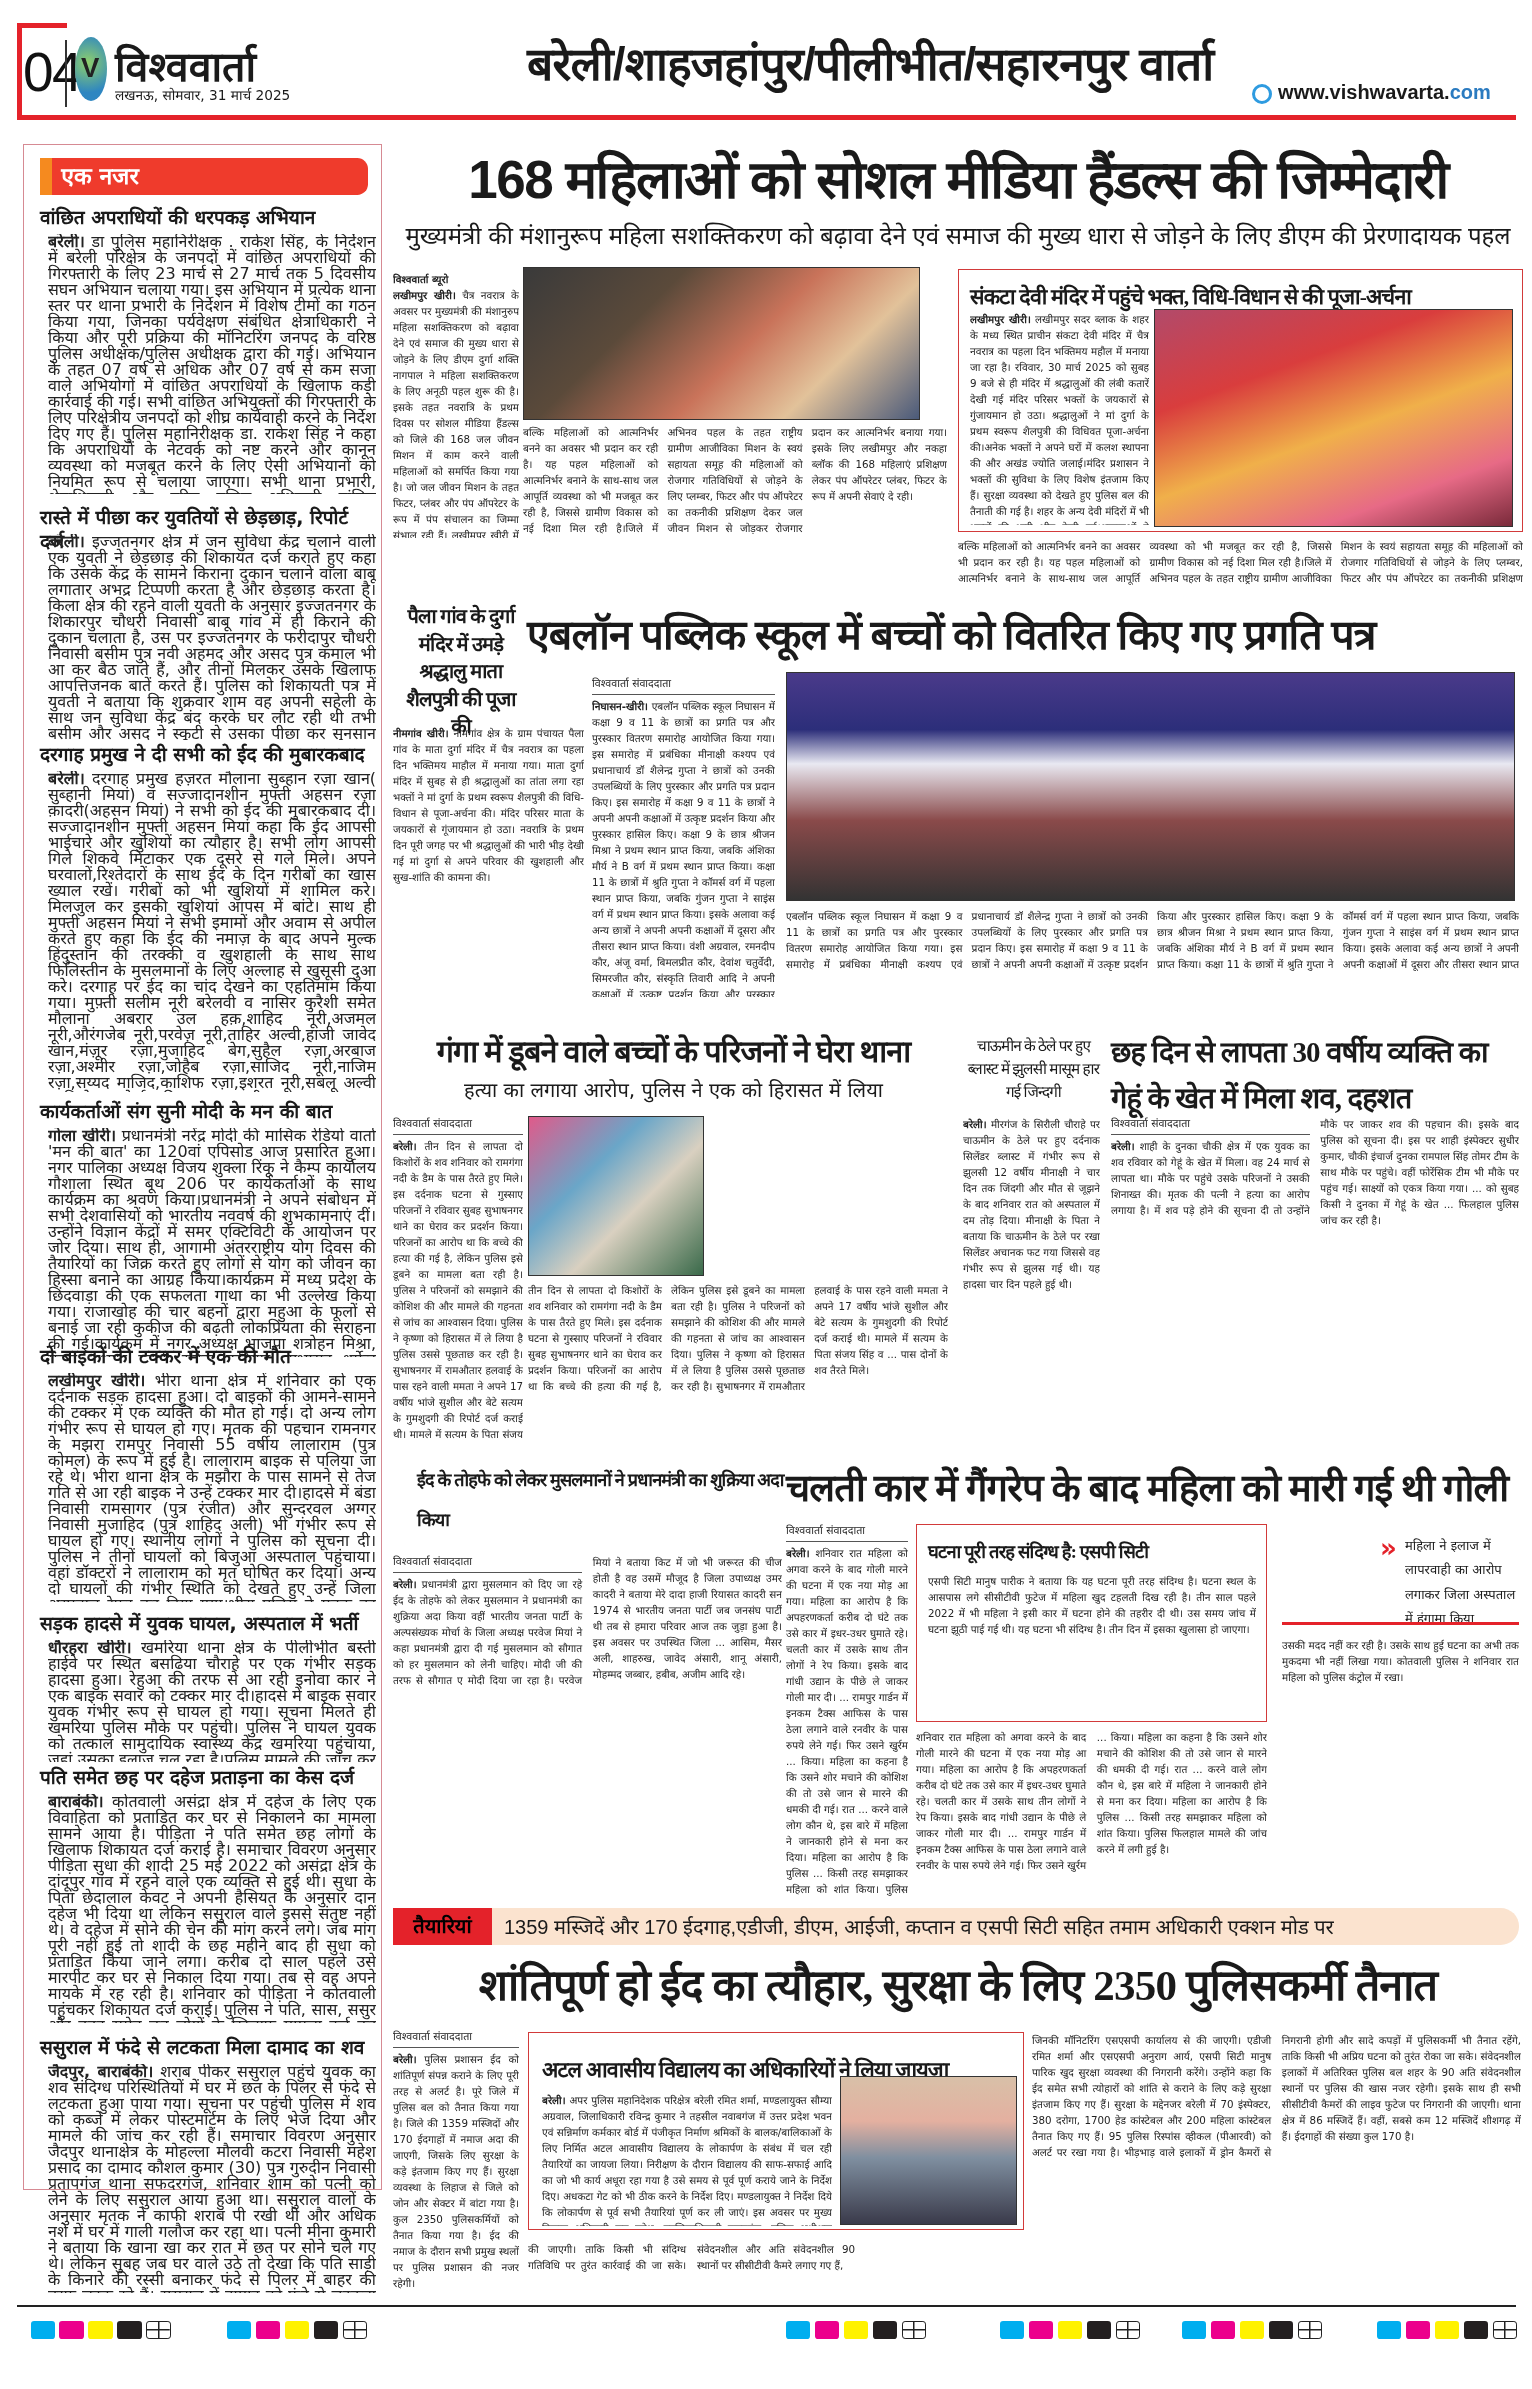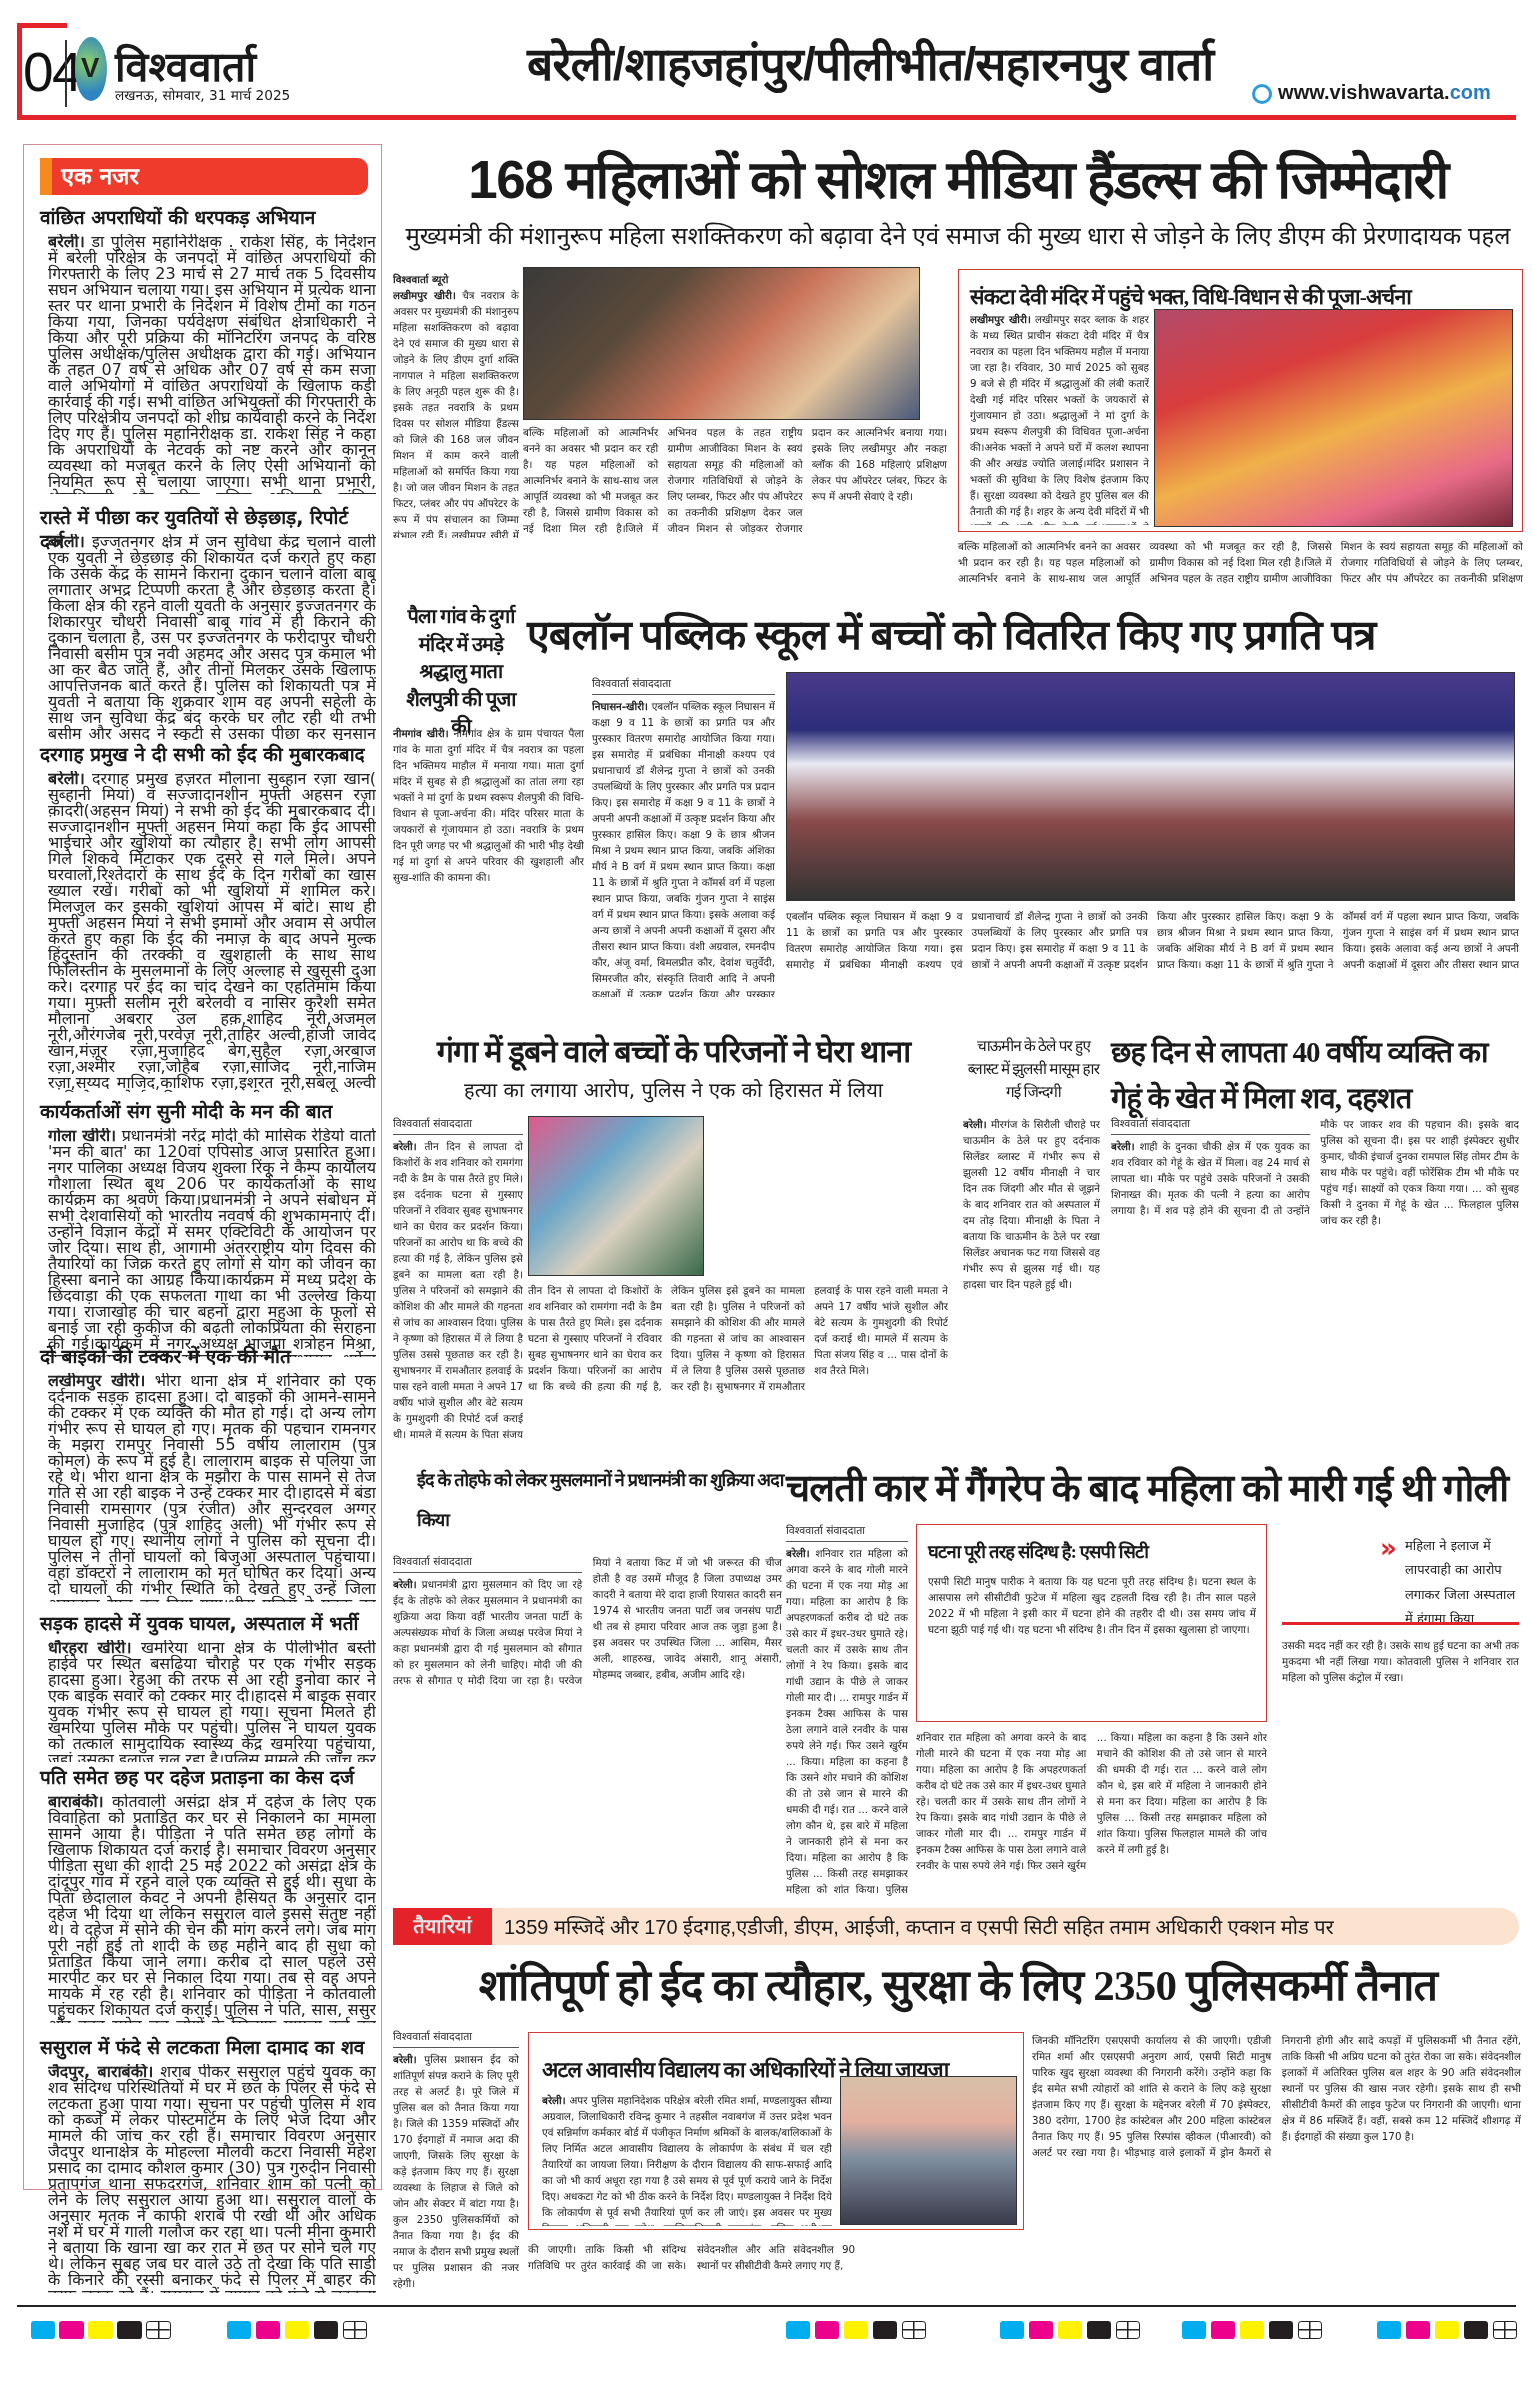--- a/index.html
+++ b/index.html
@@ -121,7 +121,7 @@
 <div class="h2" style="left:963px;top:1034px;width:141px;font-size:15.3px;line-height:23px;text-align:center;font-weight:normal">चाऊमीन के ठेले पर हुए ब्लास्ट में झुलसी मासूम हार गई जिन्दगी</div>
 <div class="col" style="left:963px;top:1116px;width:137px;height:328px;overflow:hidden"><b>बरेली।</b> <span>मीरगंज के सिरौली चौराहे पर चाऊमीन के ठेले पर हुए दर्दनाक सिलेंडर ब्लास्ट में गंभीर रूप से झुलसी 12 वर्षीय मीनाक्षी ने चार दिन तक जिंदगी और मौत से जूझने के बाद शनिवार रात को अस्पताल में दम तोड़ दिया। मीनाक्षी के पिता ने बताया कि चाऊमीन के ठेले पर रखा सिलेंडर अचानक फट गया जिससे वह गंभीर रूप से झुलस गई थी। यह हादसा चार दिन पहले हुई थी।</span></div>
 
-<div class="h2" style="left:1111px;top:1029px;width:412px;font-size:29px;line-height:46px">छह दिन से लापता 40 वर्षीय व्यक्ति का गेहूं के खेत में मिला शव, दहशत</div>
+<div class="h2" style="left:1111px;top:1029px;width:412px;font-size:29px;line-height:46px">छह दिन से लापता 30 वर्षीय व्यक्ति का गेहूं के खेत में मिला शव, दहशत</div>
 <div class="col" style="left:1111px;top:1116px;width:408px;height:328px;overflow:hidden;column-count:2;column-gap:10.7px"><span class="byline">विश्ववार्ता संवाददाता</span><b>बरेली।</b> <span>शाही के दुनका चौकी क्षेत्र में एक युवक का शव रविवार को गेहूं के खेत में मिला। वह 24 मार्च से लापता था। मौके पर पहुंचे उसके परिजनों ने उसकी शिनाख्त की। मृतक की पत्नी ने हत्या का आरोप लगाया है। में शव पड़े होने की सूचना दी तो उन्होंने मौके पर जाकर शव की पहचान की। इसके बाद पुलिस को सूचना दी। इस पर शाही इंस्पेक्टर सुधीर कुमार, चौकी इंचार्ज दुनका रामपाल सिंह तोमर टीम के साथ मौके पर पहुंचे। वहीं फोरेंसिक टीम भी मौके पर पहुंच गई। साक्ष्यों को एकत्र किया गया। ... को सुबह किसी ने दुनका में गेहूं के खेत ... फिलहाल पुलिस जांच कर रही है।</span></div>
 
 <div class="h2" style="left:417px;top:1460px;width:382px;font-size:18px;line-height:40px">ईद के तोहफे को लेकर मुसलमानों ने प्रधानमंत्री का शुक्रिया अदा किया</div>

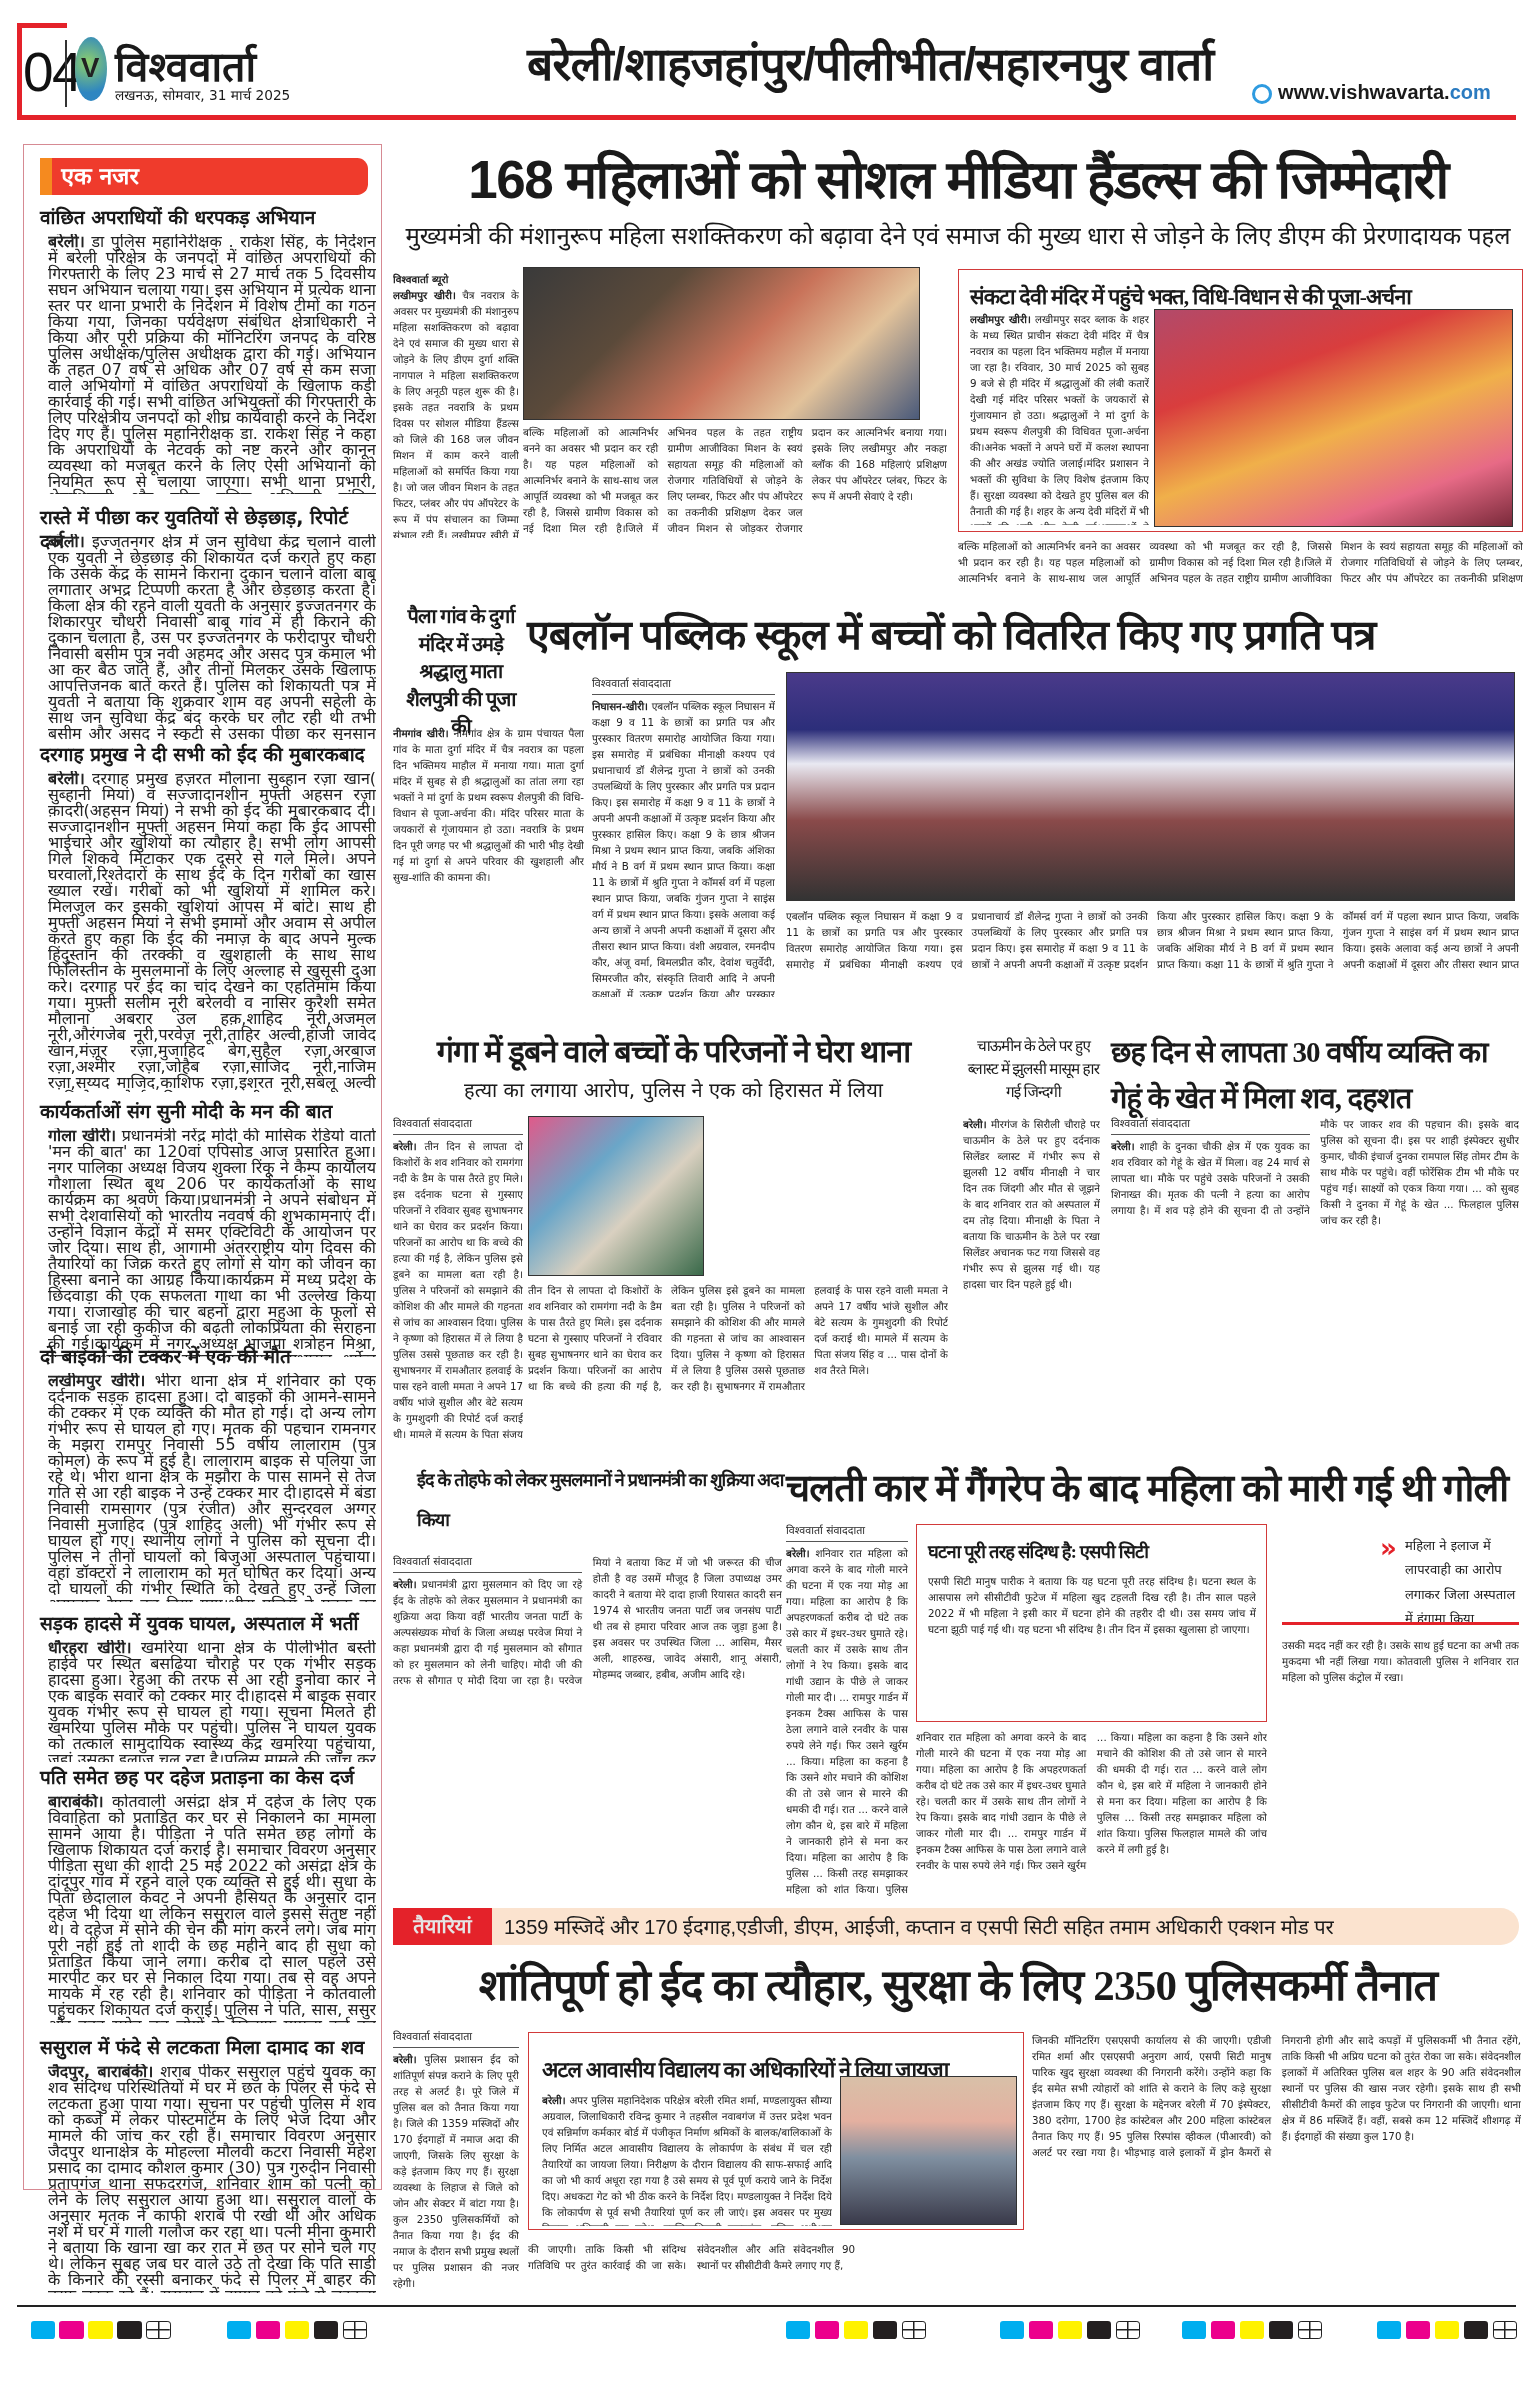--- a/index.html
+++ b/index.html
@@ -38,7 +38,7 @@
 .redbox{position:absolute;border:1.5px solid #d23a3a}
 .h2{position:absolute;font-weight:bold;font-family:Liberation Serif, serif;letter-spacing:-0.8px}
 .strip{left:393px;top:1908px;width:1126px;height:37px;background:#fbe3cf;border-radius:0 18.3px 18.3px 0}
-.striptag{left:393px;top:1908px;width:99px;height:37px;background:#e4222a;color:#e5e5e5;font-size:20px;font-weight:bold;text-align:center;line-height:37px}
+.striptag{left:393px;top:1908px;width:99px;height:37px;background:#e4222a;color:#000000;font-size:20px;font-weight:bold;text-align:center;line-height:37px}
 .striptext{left:504px;top:1913px;font-size:20px;font-family:"Liberation Sans",sans-serif}
 .bottomrule{left:17px;top:2305px;width:1499px;height:2.3px;background:#222}
 .reg{position:absolute;top:2321px;display:flex;gap:4.6px}

